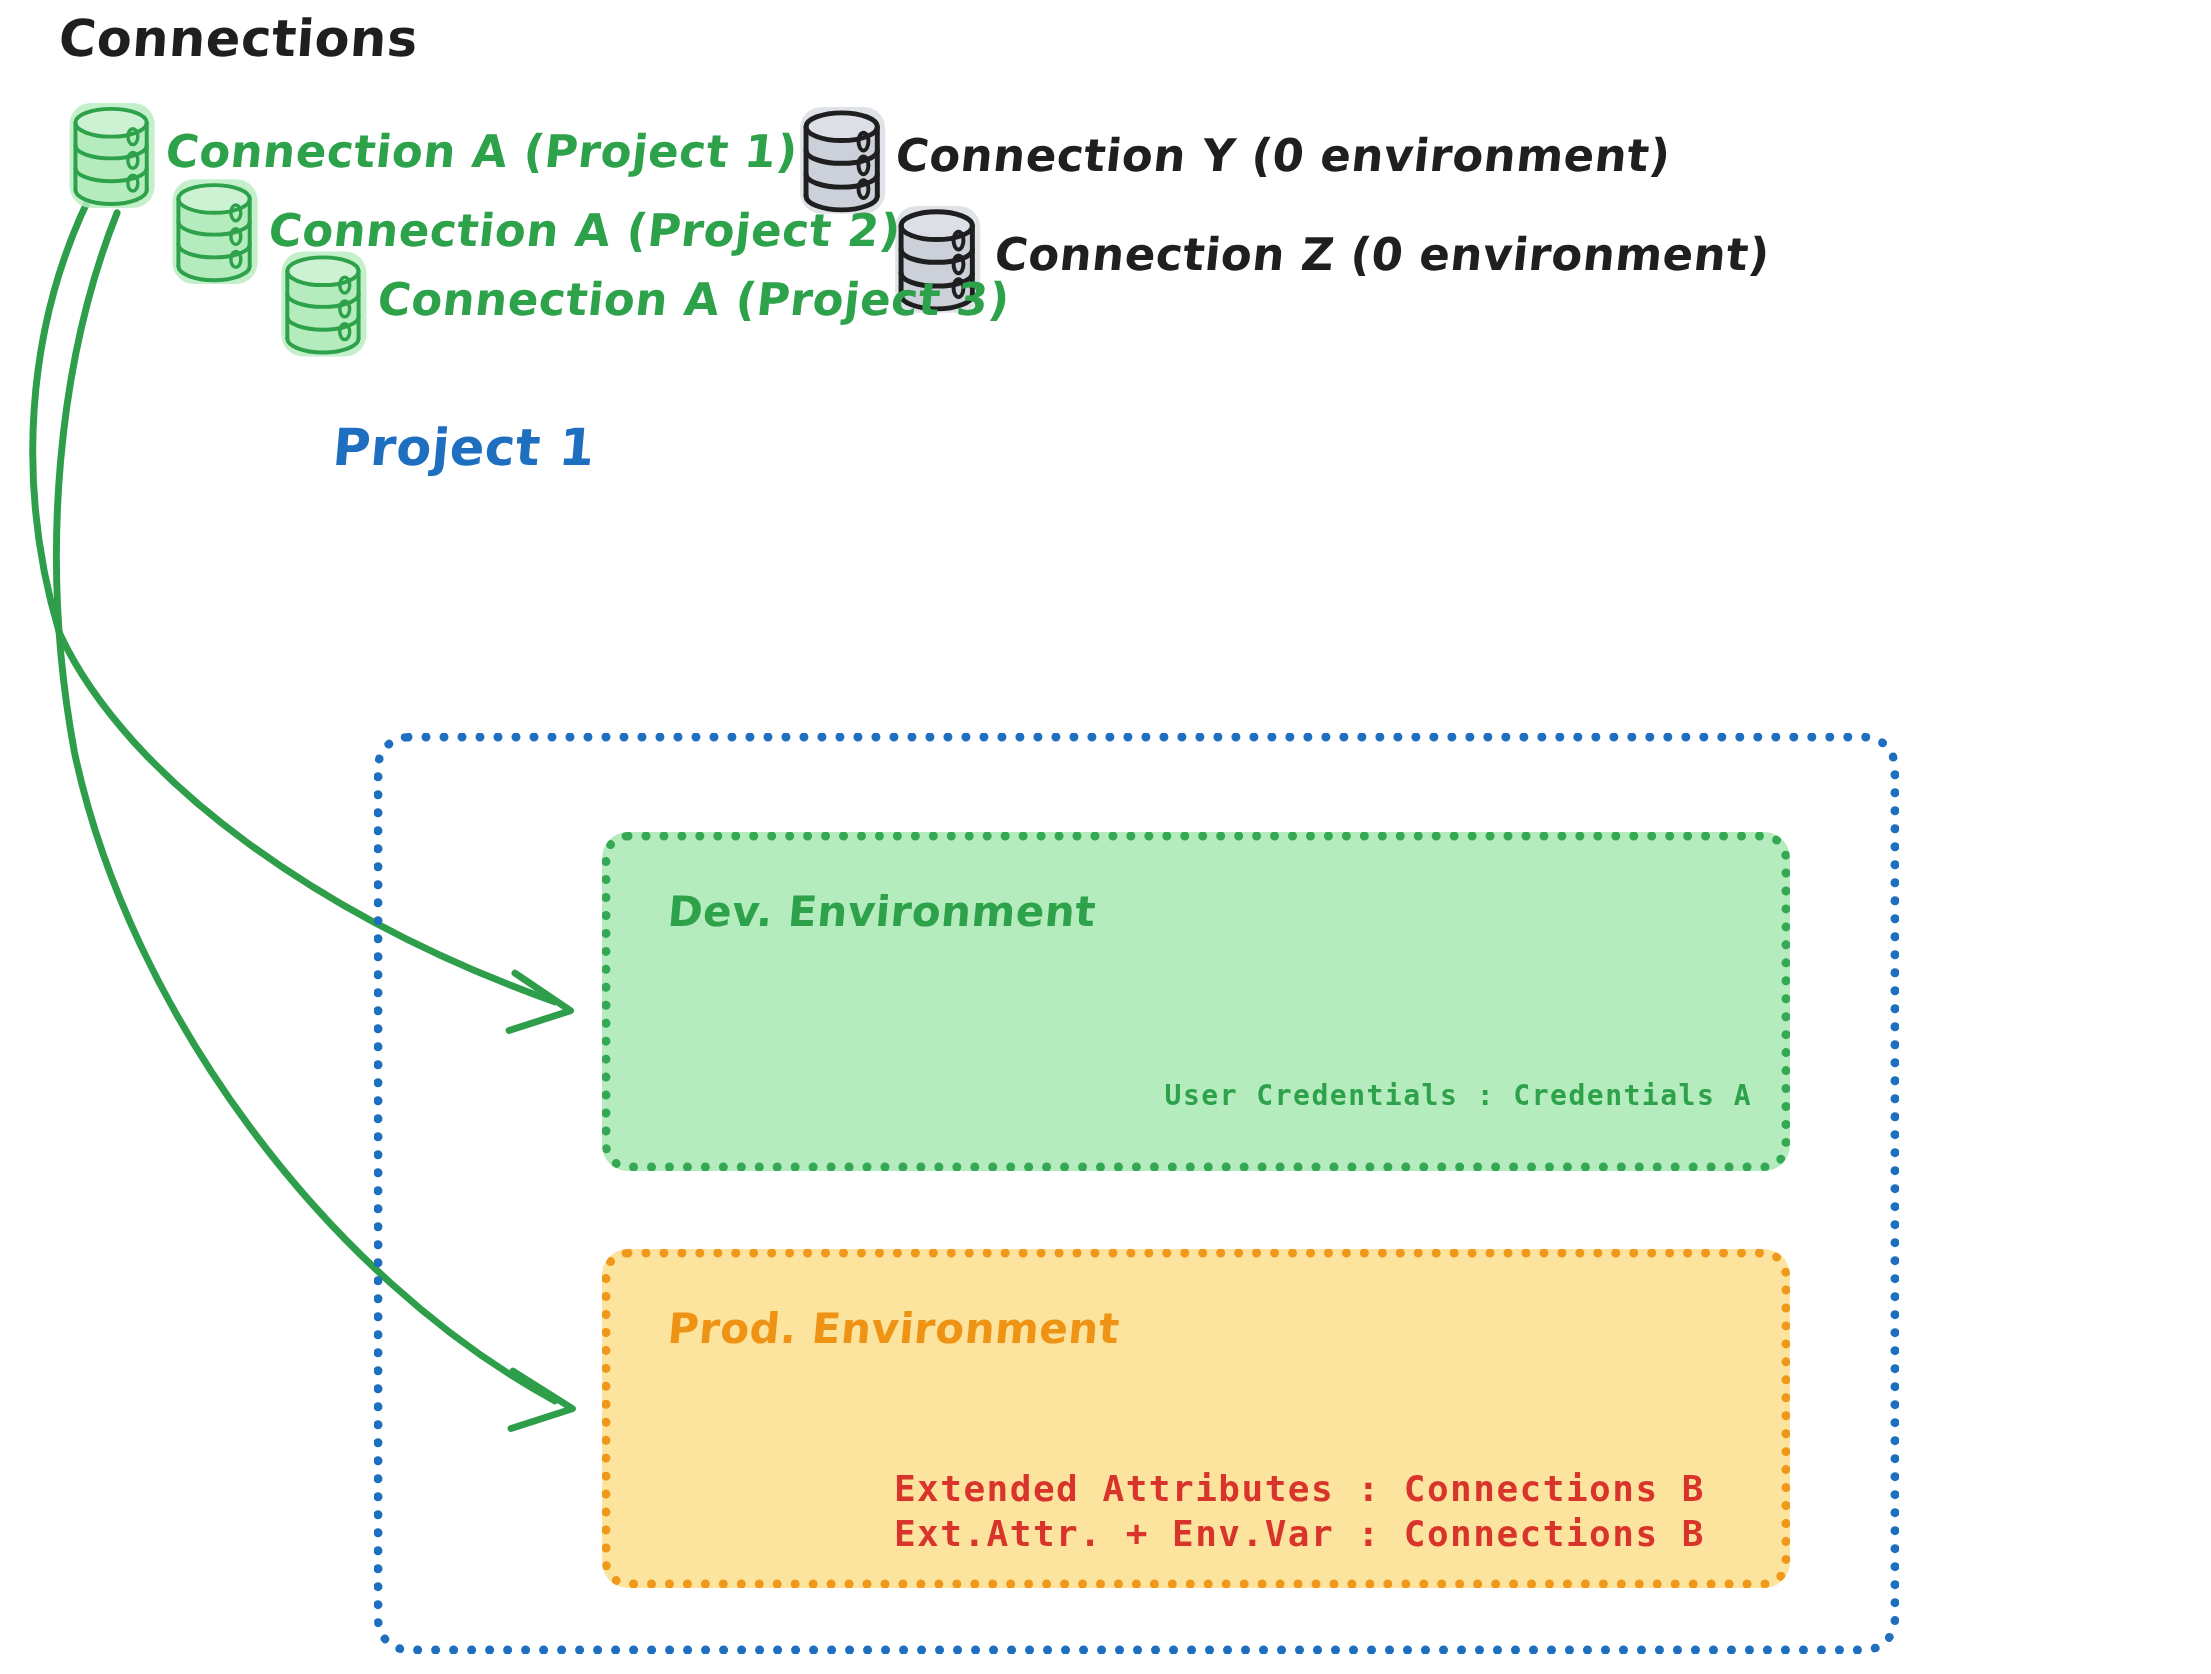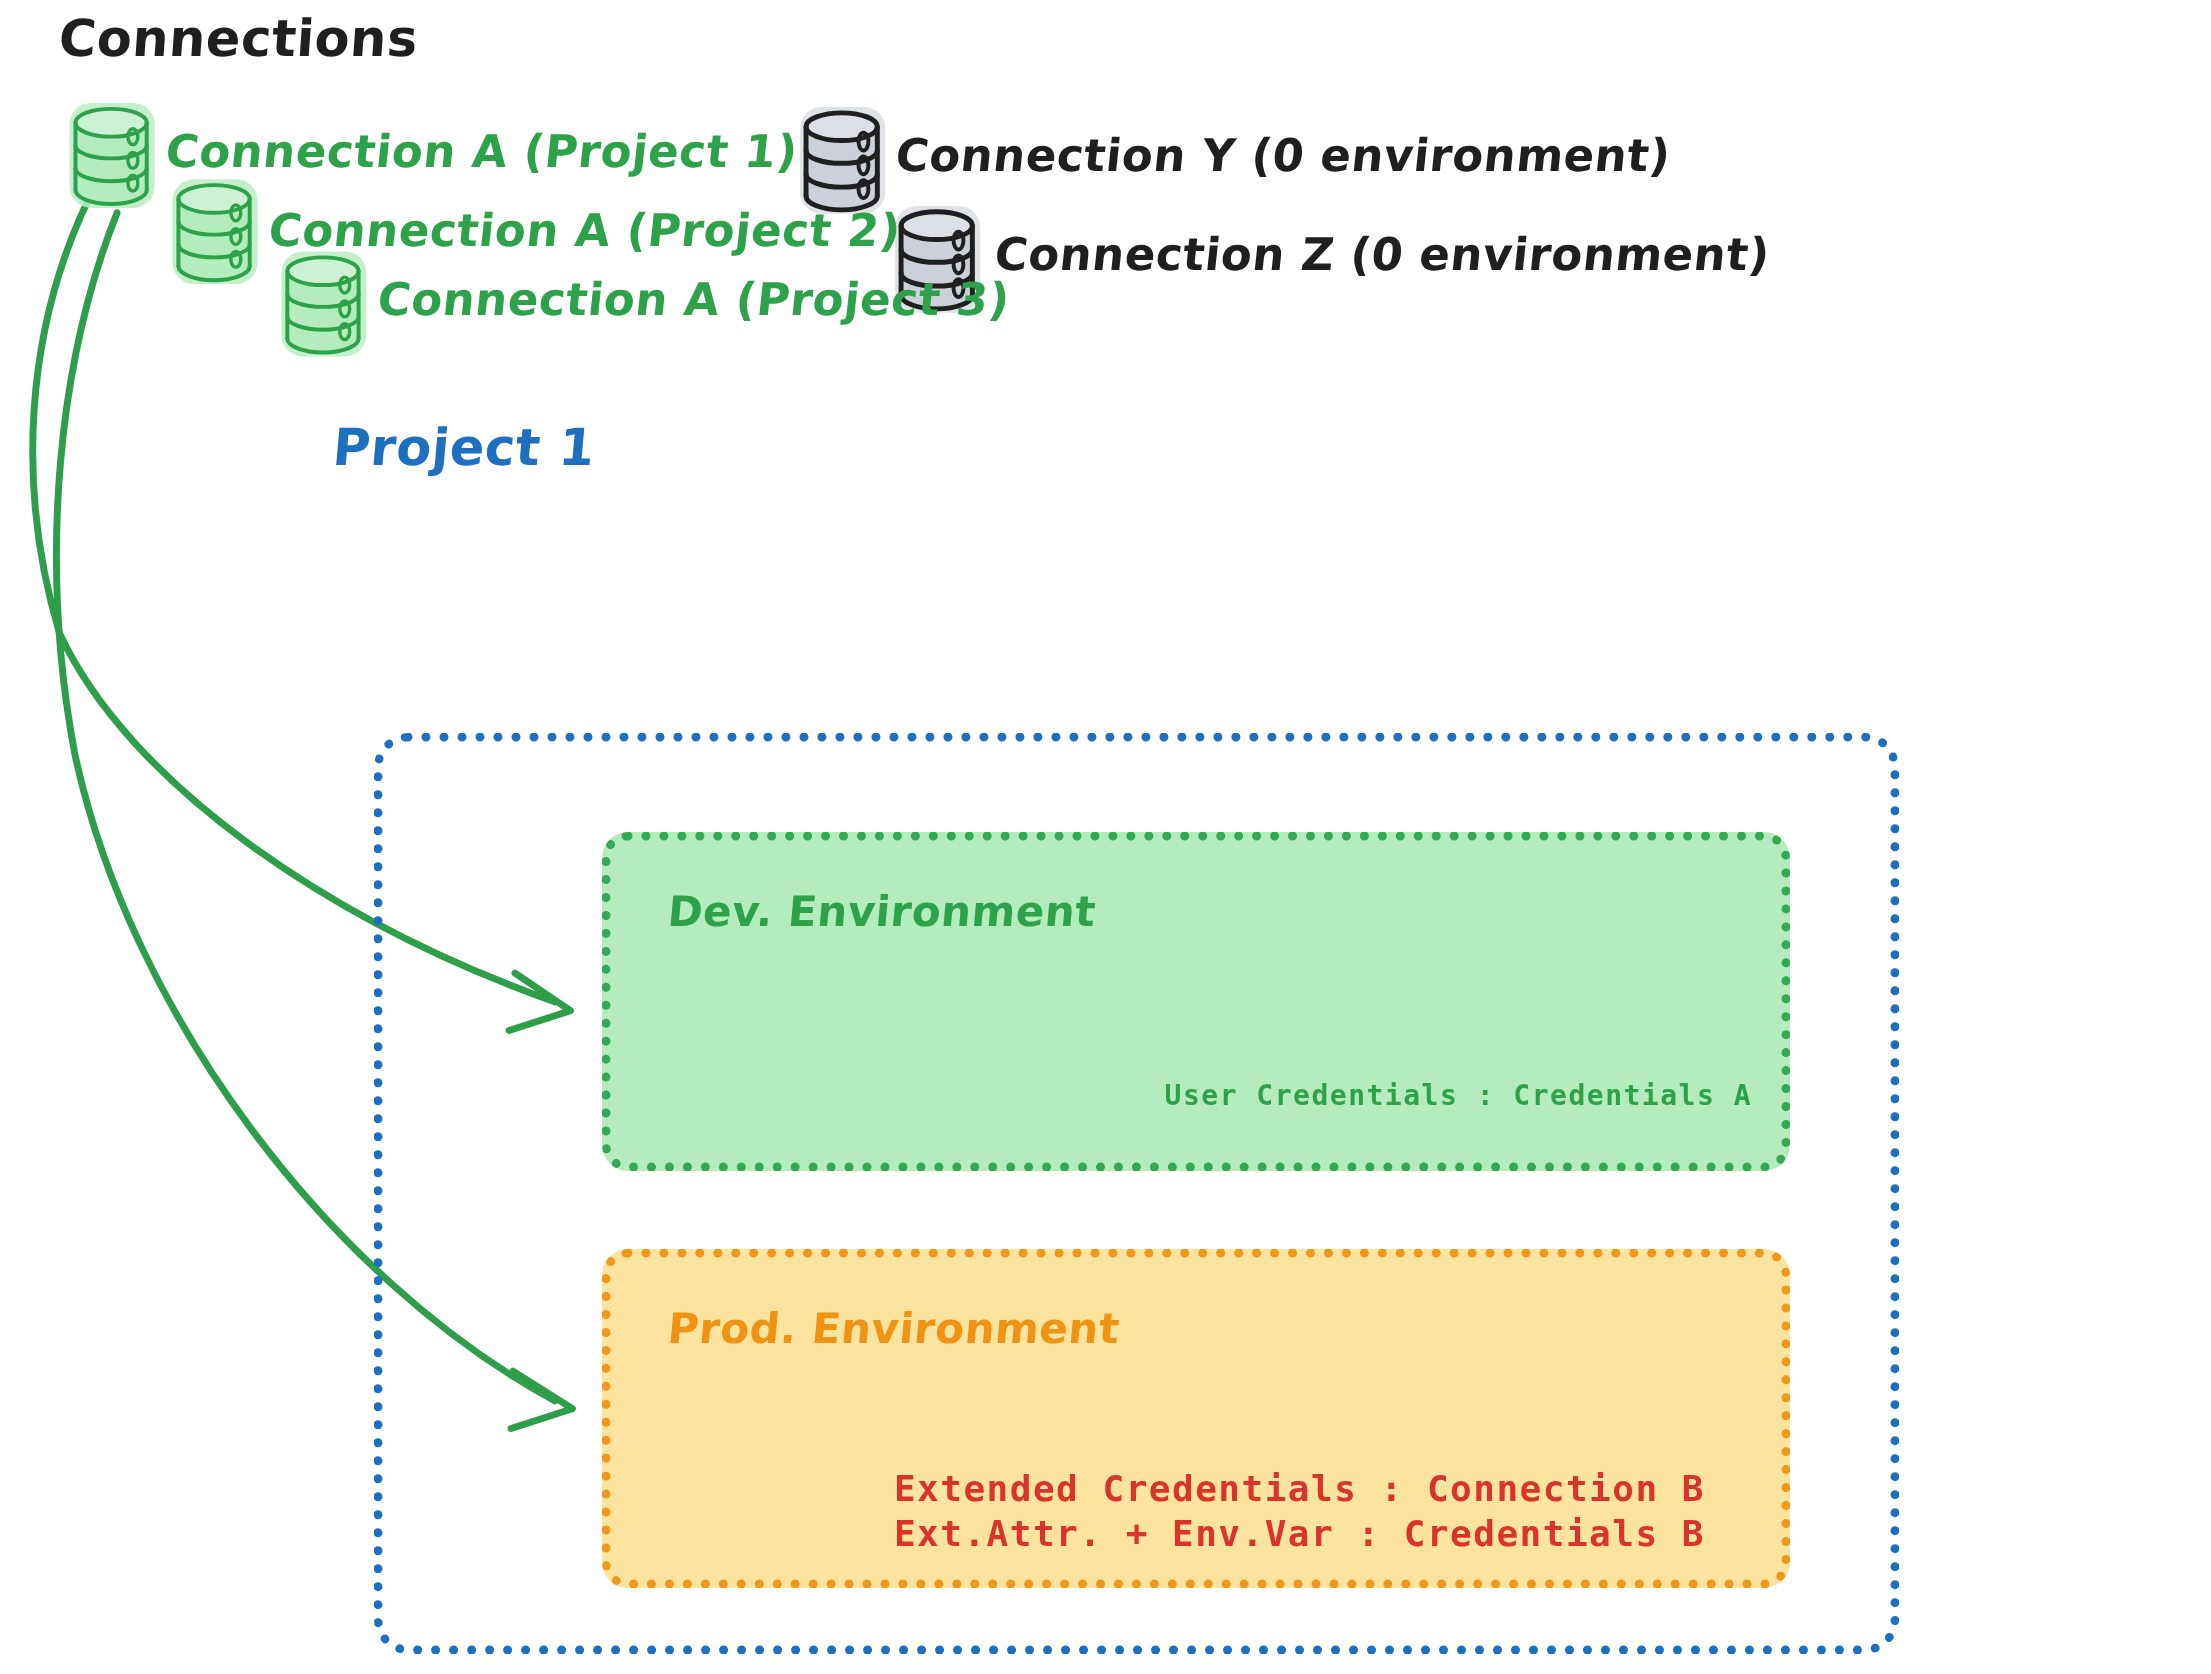--- a/index.html
+++ b/index.html
@@ -270,7 +270,7 @@
   <div class="env-box" id="prod-env-box">
     <div class="env-title" id="prod-env-title">Prod. Environment</div>
     <div class="prod-attr-lines">
-      <div>Extended Credentials : Connection B</div>
+      <div>Extended Attributes : Connections B</div>
       <div>Ext.Attr. + Env.Var : Credentials B</div>
     </div>
   </div>

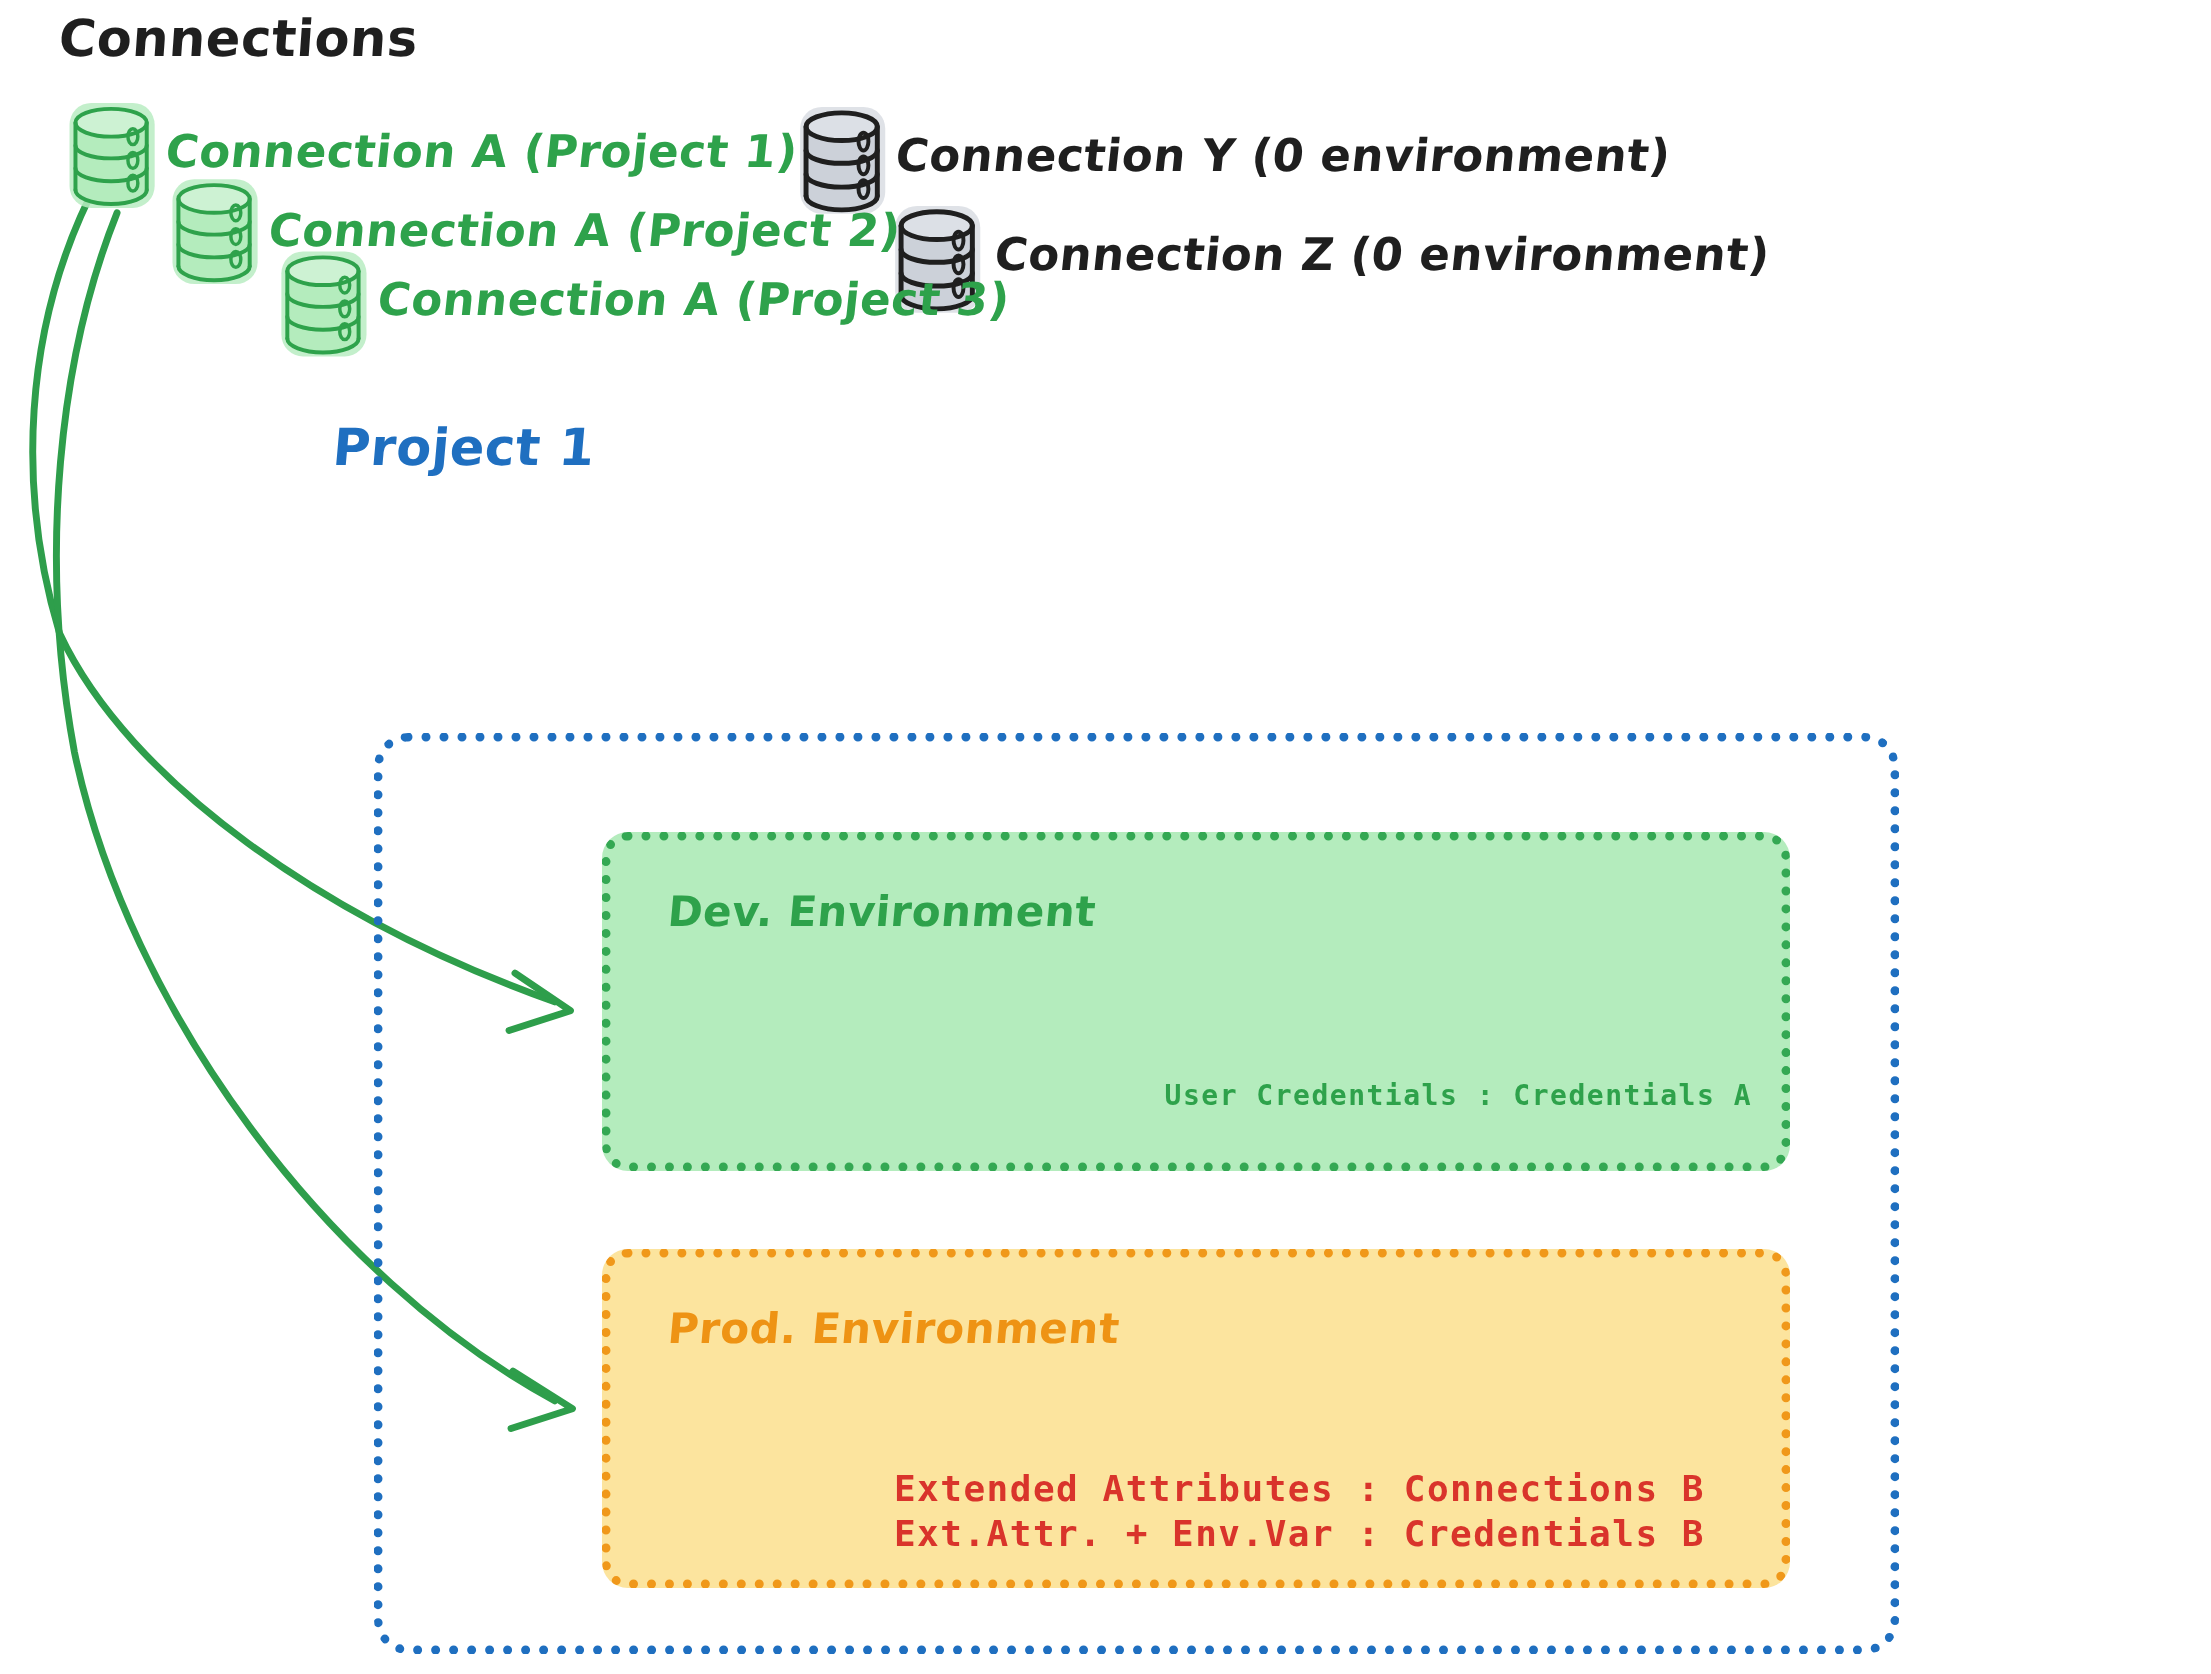--- a/index.html
+++ b/index.html
@@ -271,7 +271,7 @@
     <div class="env-title" id="prod-env-title">Prod. Environment</div>
     <div class="prod-attr-lines">
       <div>Extended Attributes : Connections B</div>
-      <div>Ext.Attr. + Env.Var : Credentials B</div>
+      <div>Ext.Attr. + Env.Var : Connections B</div>
     </div>
   </div>
 

